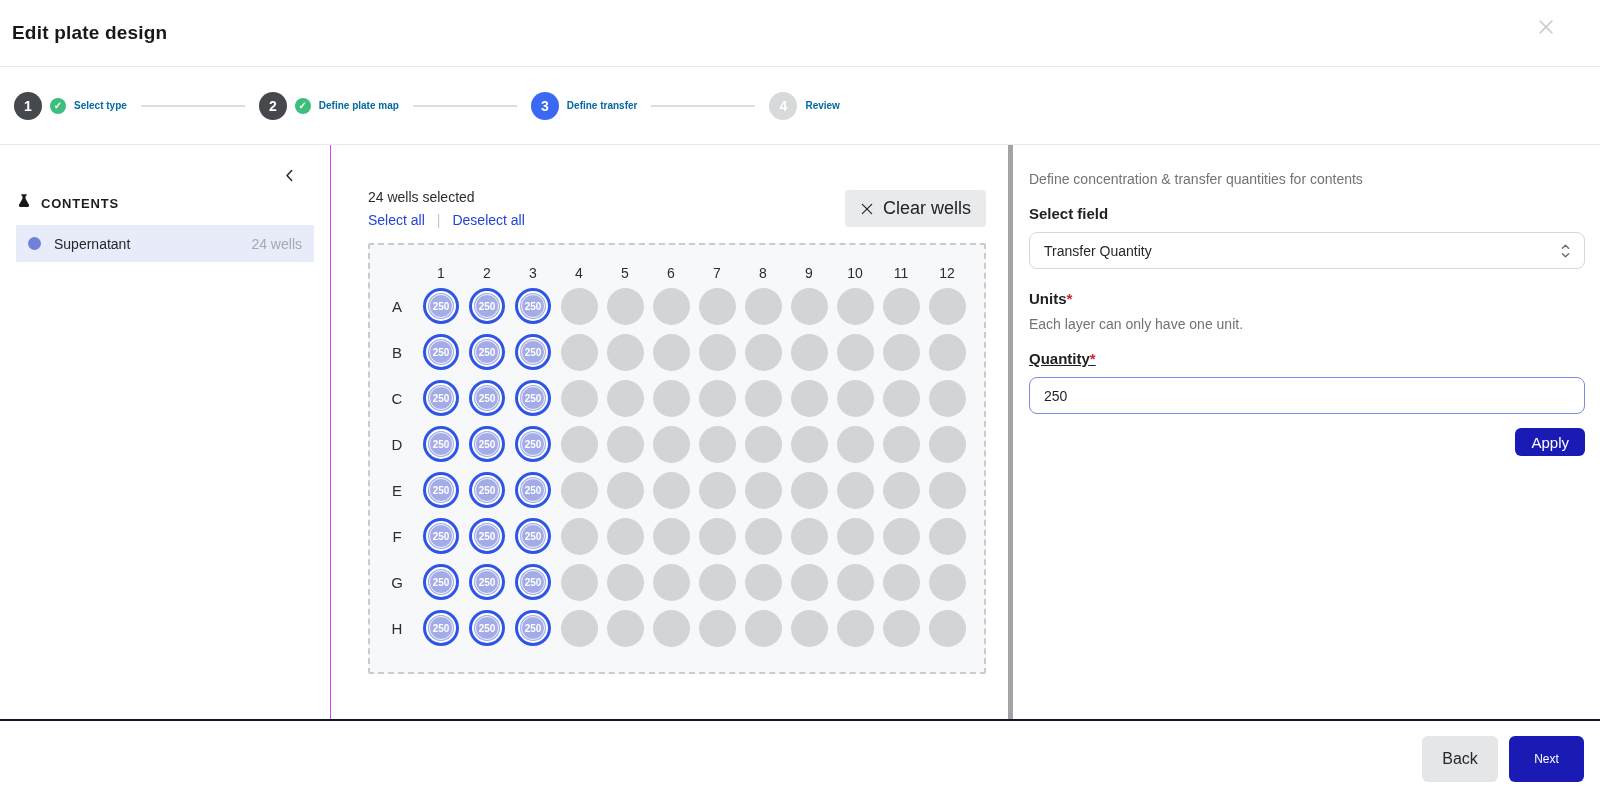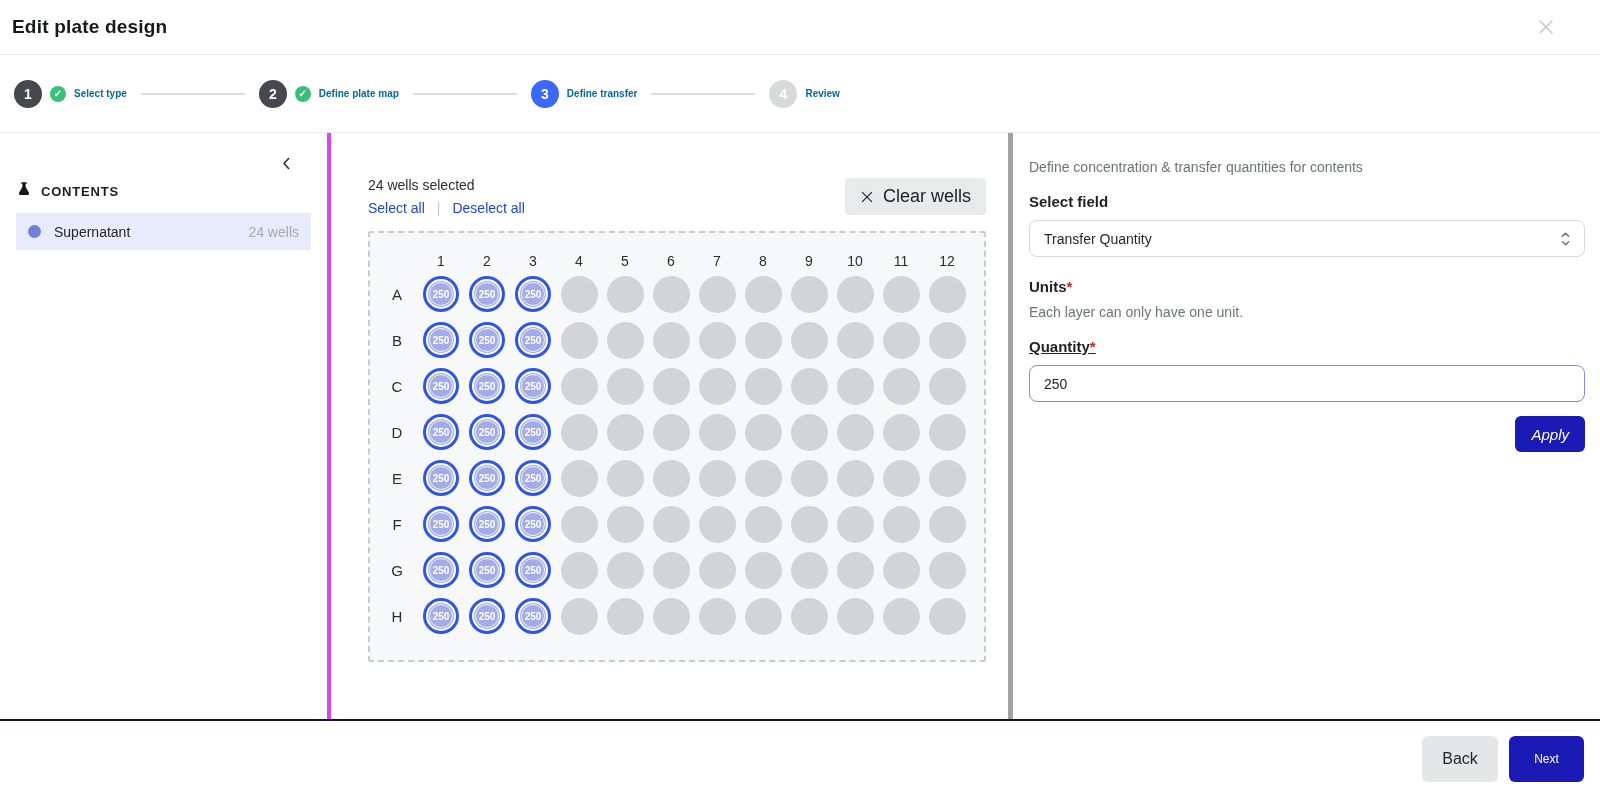--- a/index.html
+++ b/index.html
@@ -8,7 +8,7 @@
   .app { width: 1600px; height: 796px; display: flex; flex-direction: column; background: #fff; }
 
   
-  .hdr { height: 55px; border-bottom: 1px solid #e9eaec; position: relative; display: flex; align-items: center; padding-left: 12px; flex: 0 0 auto; }
+  .hdr { height: 67px; border-bottom: 1px solid #e9eaec; position: relative; display: flex; align-items: center; padding-left: 12px; flex: 0 0 auto; }
   .hdr-title { font-size: 19px; font-weight: 700; color: #17181a; letter-spacing: .2px; }
   .close-btn { position: absolute; right: 42px; top: 15px; width: 24px; height: 24px; display: flex; align-items: center; justify-content: center; cursor: pointer; }
 

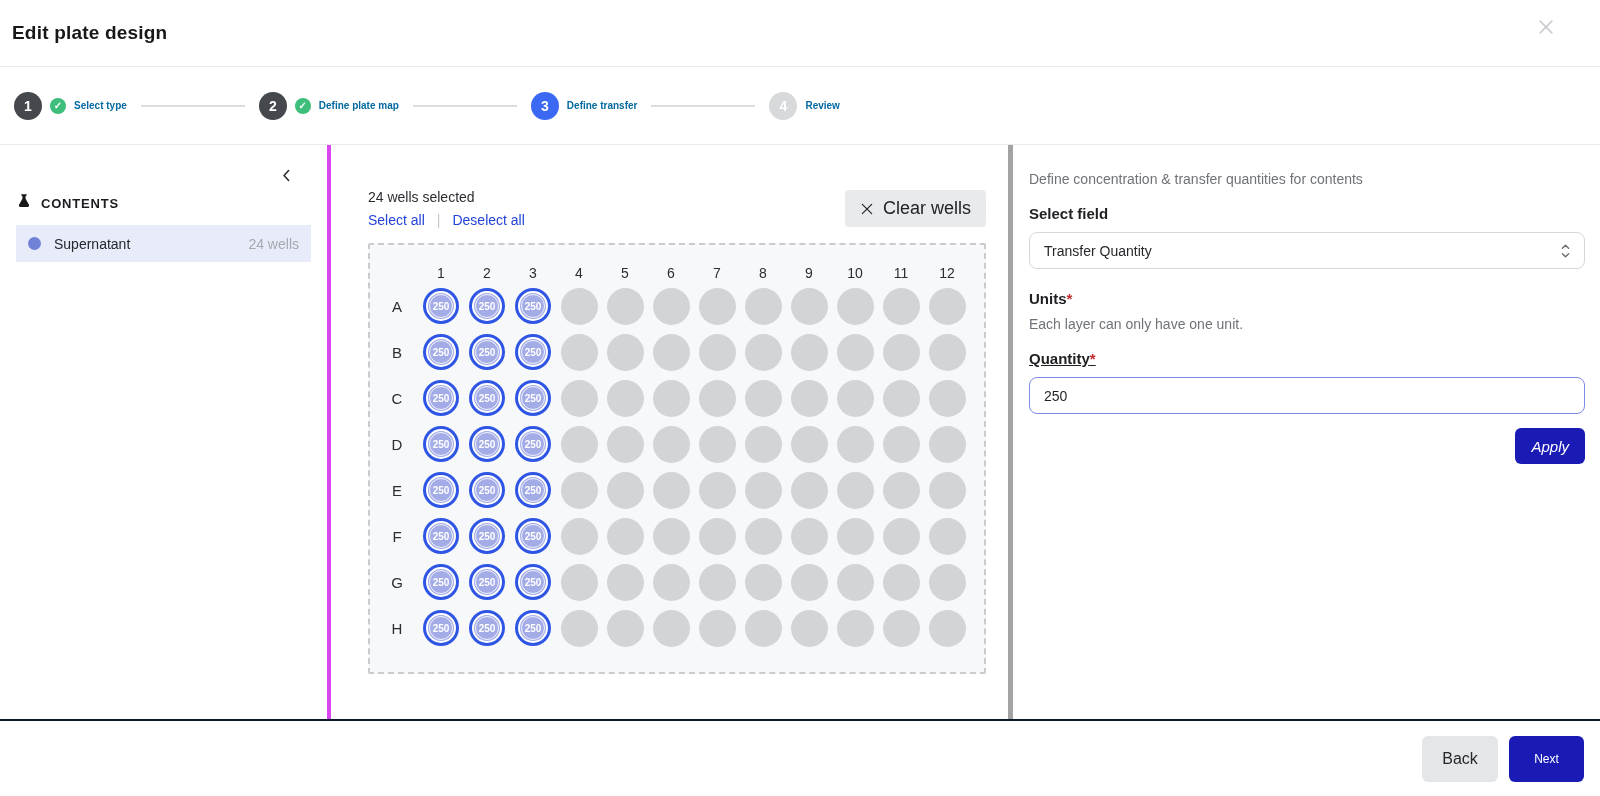--- a/index.html
+++ b/index.html
@@ -27,7 +27,7 @@
   .main { flex: 1 1 auto; display: flex; min-height: 0; }
 
   
-  .sidebar { width: 331px; border-right: 4px solid #d946ef; position: relative; padding: 0 16px; flex: 0 0 auto; }
+  .sidebar { width: 331px; border-right: 1px solid #d946ef; position: relative; padding: 0 16px; flex: 0 0 auto; }
   .collapse-btn { position: absolute; top: 22px; right: 32px; cursor: pointer; }
   .contents-hdr { margin-top: 48px; display: flex; align-items: center; gap: 9px; }
   .contents-title { font-size: 13px; font-weight: 700; letter-spacing: .8px; color: #1c1d20; }

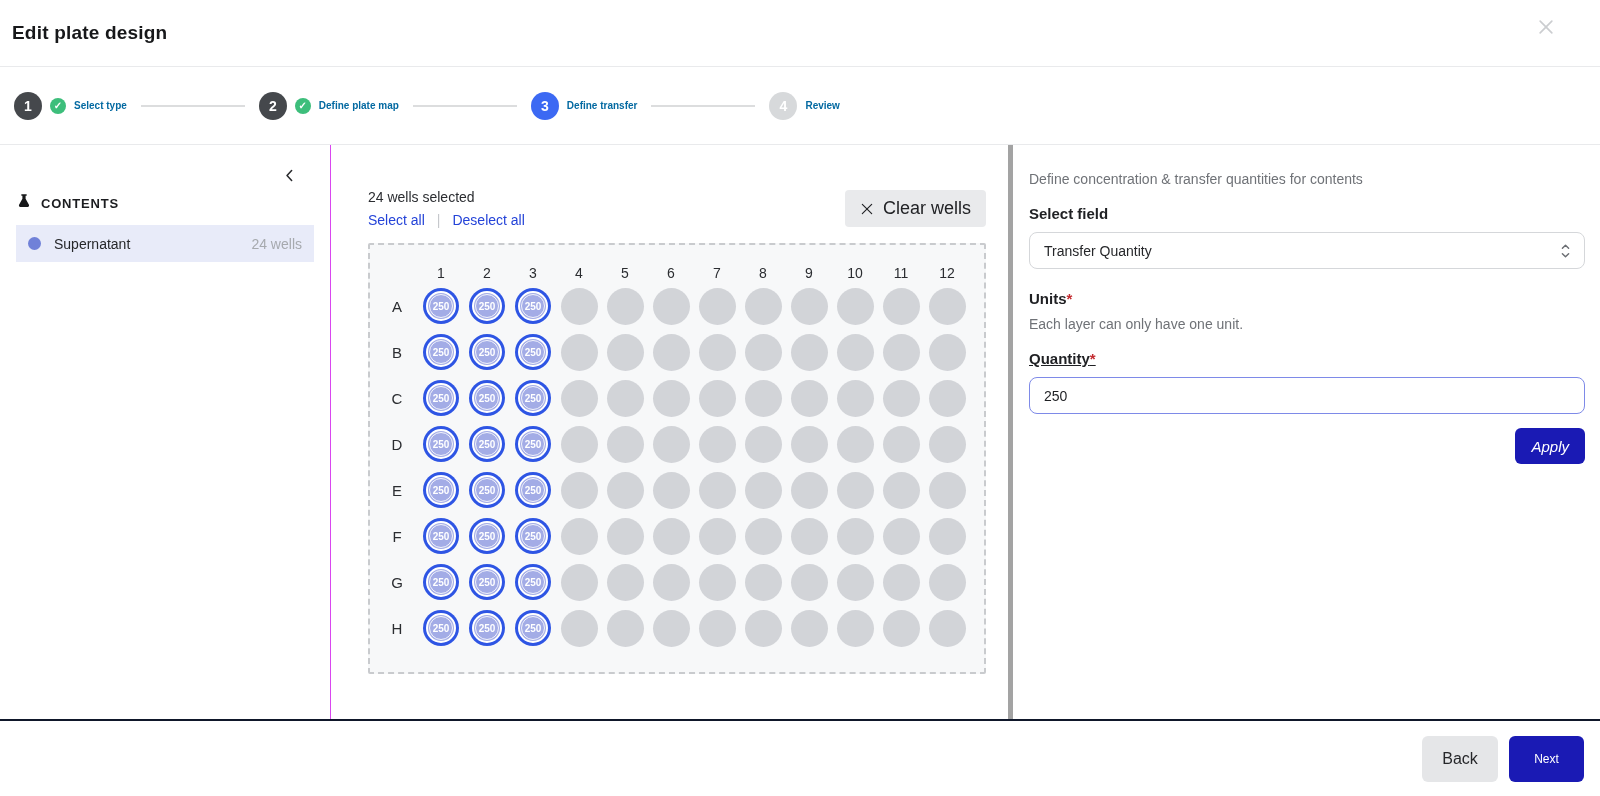--- a/index.html
+++ b/index.html
@@ -63,7 +63,7 @@
   .text-input { margin-top: 10px; height: 37px; width: 100%; border: 1.5px solid #7e8ae8; border-radius: 8px; display: flex; align-items: center; padding: 0 14px; font-size: 14px; color: #1f2023; background: #fff; }
   .apply-row { display: flex; justify-content: flex-end; margin-top: 14px; }
   .btn-primary { background: #1a1ab4; color: #fff; border: none; border-radius: 6px; font-family: inherit; cursor: pointer; }
-  .apply-btn { height: 36px; padding: 0 16px; font-size: 15px; font-style: italic; }
+  .apply-btn { height: 28px; padding: 0 16px; font-size: 15px; }
 
   
   .ftr { height: 77px; border-top: 2px solid #0f172a; display: flex; align-items: center; justify-content: flex-end; gap: 11px; padding-right: 16px; flex: 0 0 auto; }

